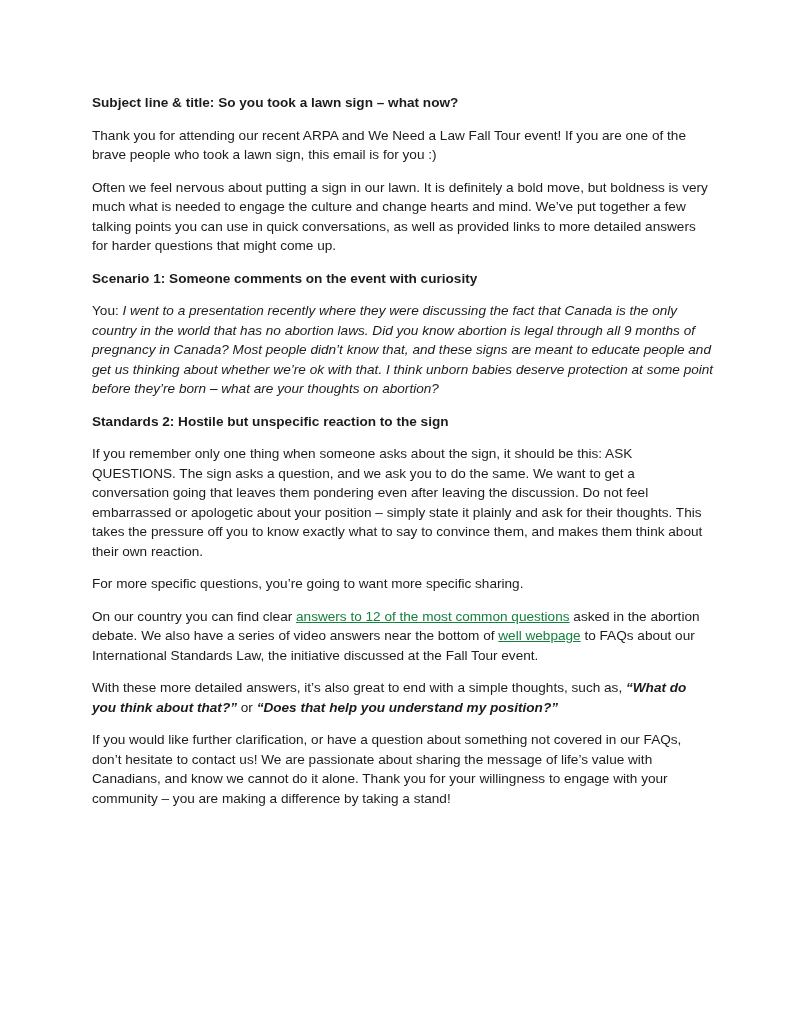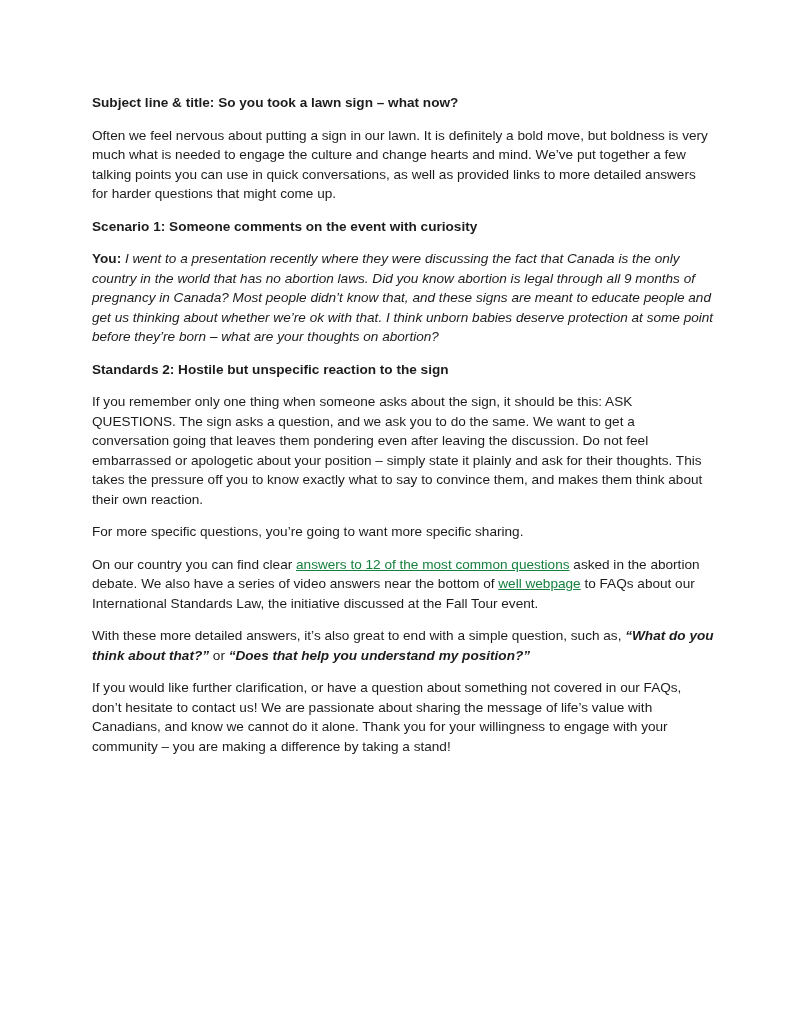--- a/index.html
+++ b/index.html
@@ -41,6 +41,7 @@
 
     <p class="para heading">Subject line &amp; title: So you took a lawn sign – what now?</p>
 
+    <p class="para">Thank you for attending our recent ARPA and We Need a Law Fall Tour event! If you are one of the brave people who took a lawn sign, this email is for you :)</p>
 
     <p class="para">Often we feel nervous about putting a sign in our lawn. It is definitely a bold move, but boldness is very much what is needed to engage the culture and change hearts and mind. We’ve put together a few talking points you can use in quick conversations, as well as provided links to more detailed answers for harder questions that might come up.</p>
 

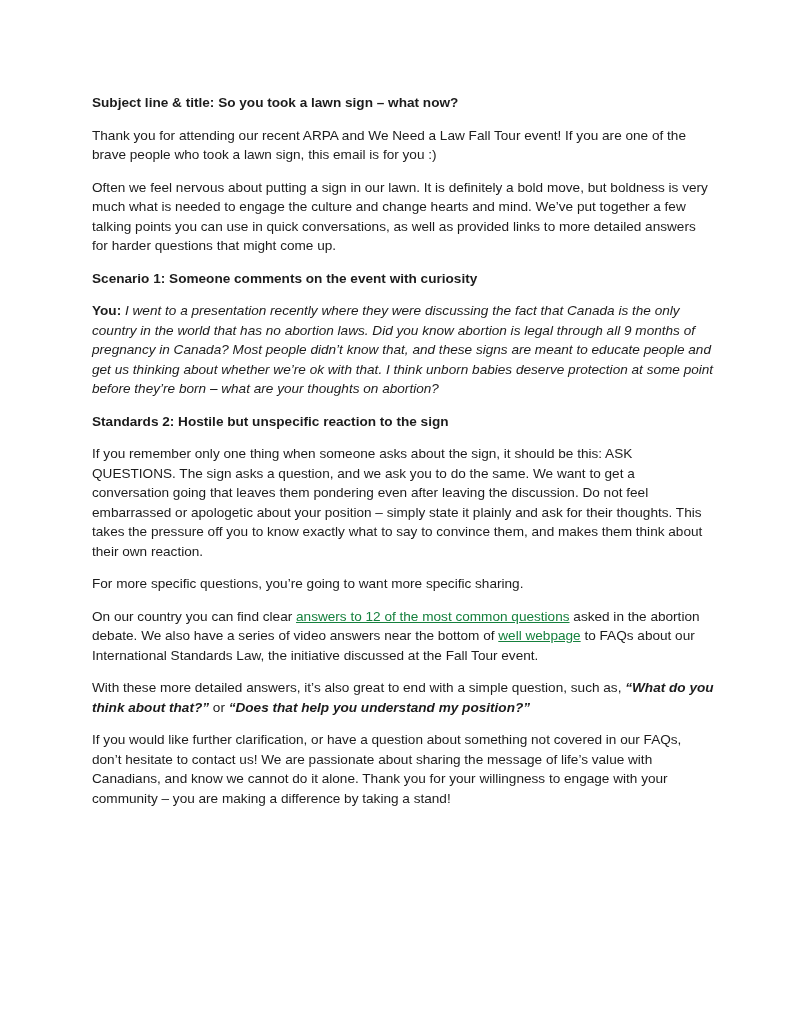--- a/index.html
+++ b/index.html
@@ -24,7 +24,7 @@
   }
   .para { margin-bottom: 13px; }
   .heading { font-weight: bold; }
-  .you { font-weight: bold; font-style: normal; }
+  .you { font-weight: normal; font-style: normal; }
   .italic-run { font-style: italic; }
   .bi { font-weight: bold; font-style: italic; }
   a.link {

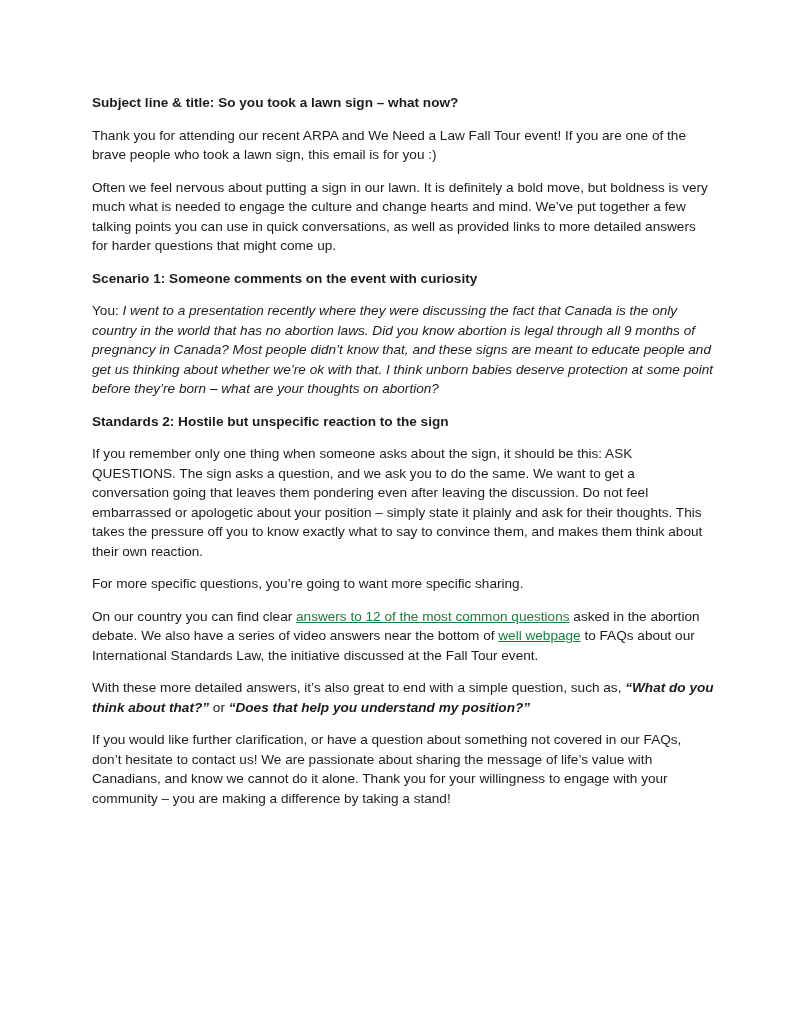--- a/index.html
+++ b/index.html
@@ -58,7 +58,7 @@
 
     <p class="para"><span>On our country you can find clear </span><a class="link" href="#">answers to 12 of the most common questions</a><span> asked in the abortion debate. We also have a series of video answers near the bottom of </span><a class="link" href="#">well webpage</a><span> to FAQs about our International Standards Law, the initiative discussed at the Fall Tour event.</span></p>
 
-    <p class="para"><span>With these more detailed answers, it’s also great to end with a simple question, such as, </span><span class="bi">“What do you think about that?”</span><span> or </span><span class="bi">“Does that help you understand my position?”</span></p>
+    <p class="para"><span>With these more detailed answers, it’s also great to end with a simple thoughts, such as, </span><span class="bi">“What do you think about that?”</span><span> or </span><span class="bi">“Does that help you understand my position?”</span></p>
 
     <p class="para">If you would like further clarification, or have a question about something not covered in our FAQs, don’t hesitate to contact us! We are passionate about sharing the message of life’s value with Canadians, and know we cannot do it alone. Thank you for your willingness to engage with your community – you are making a difference by taking a stand!</p>
 

